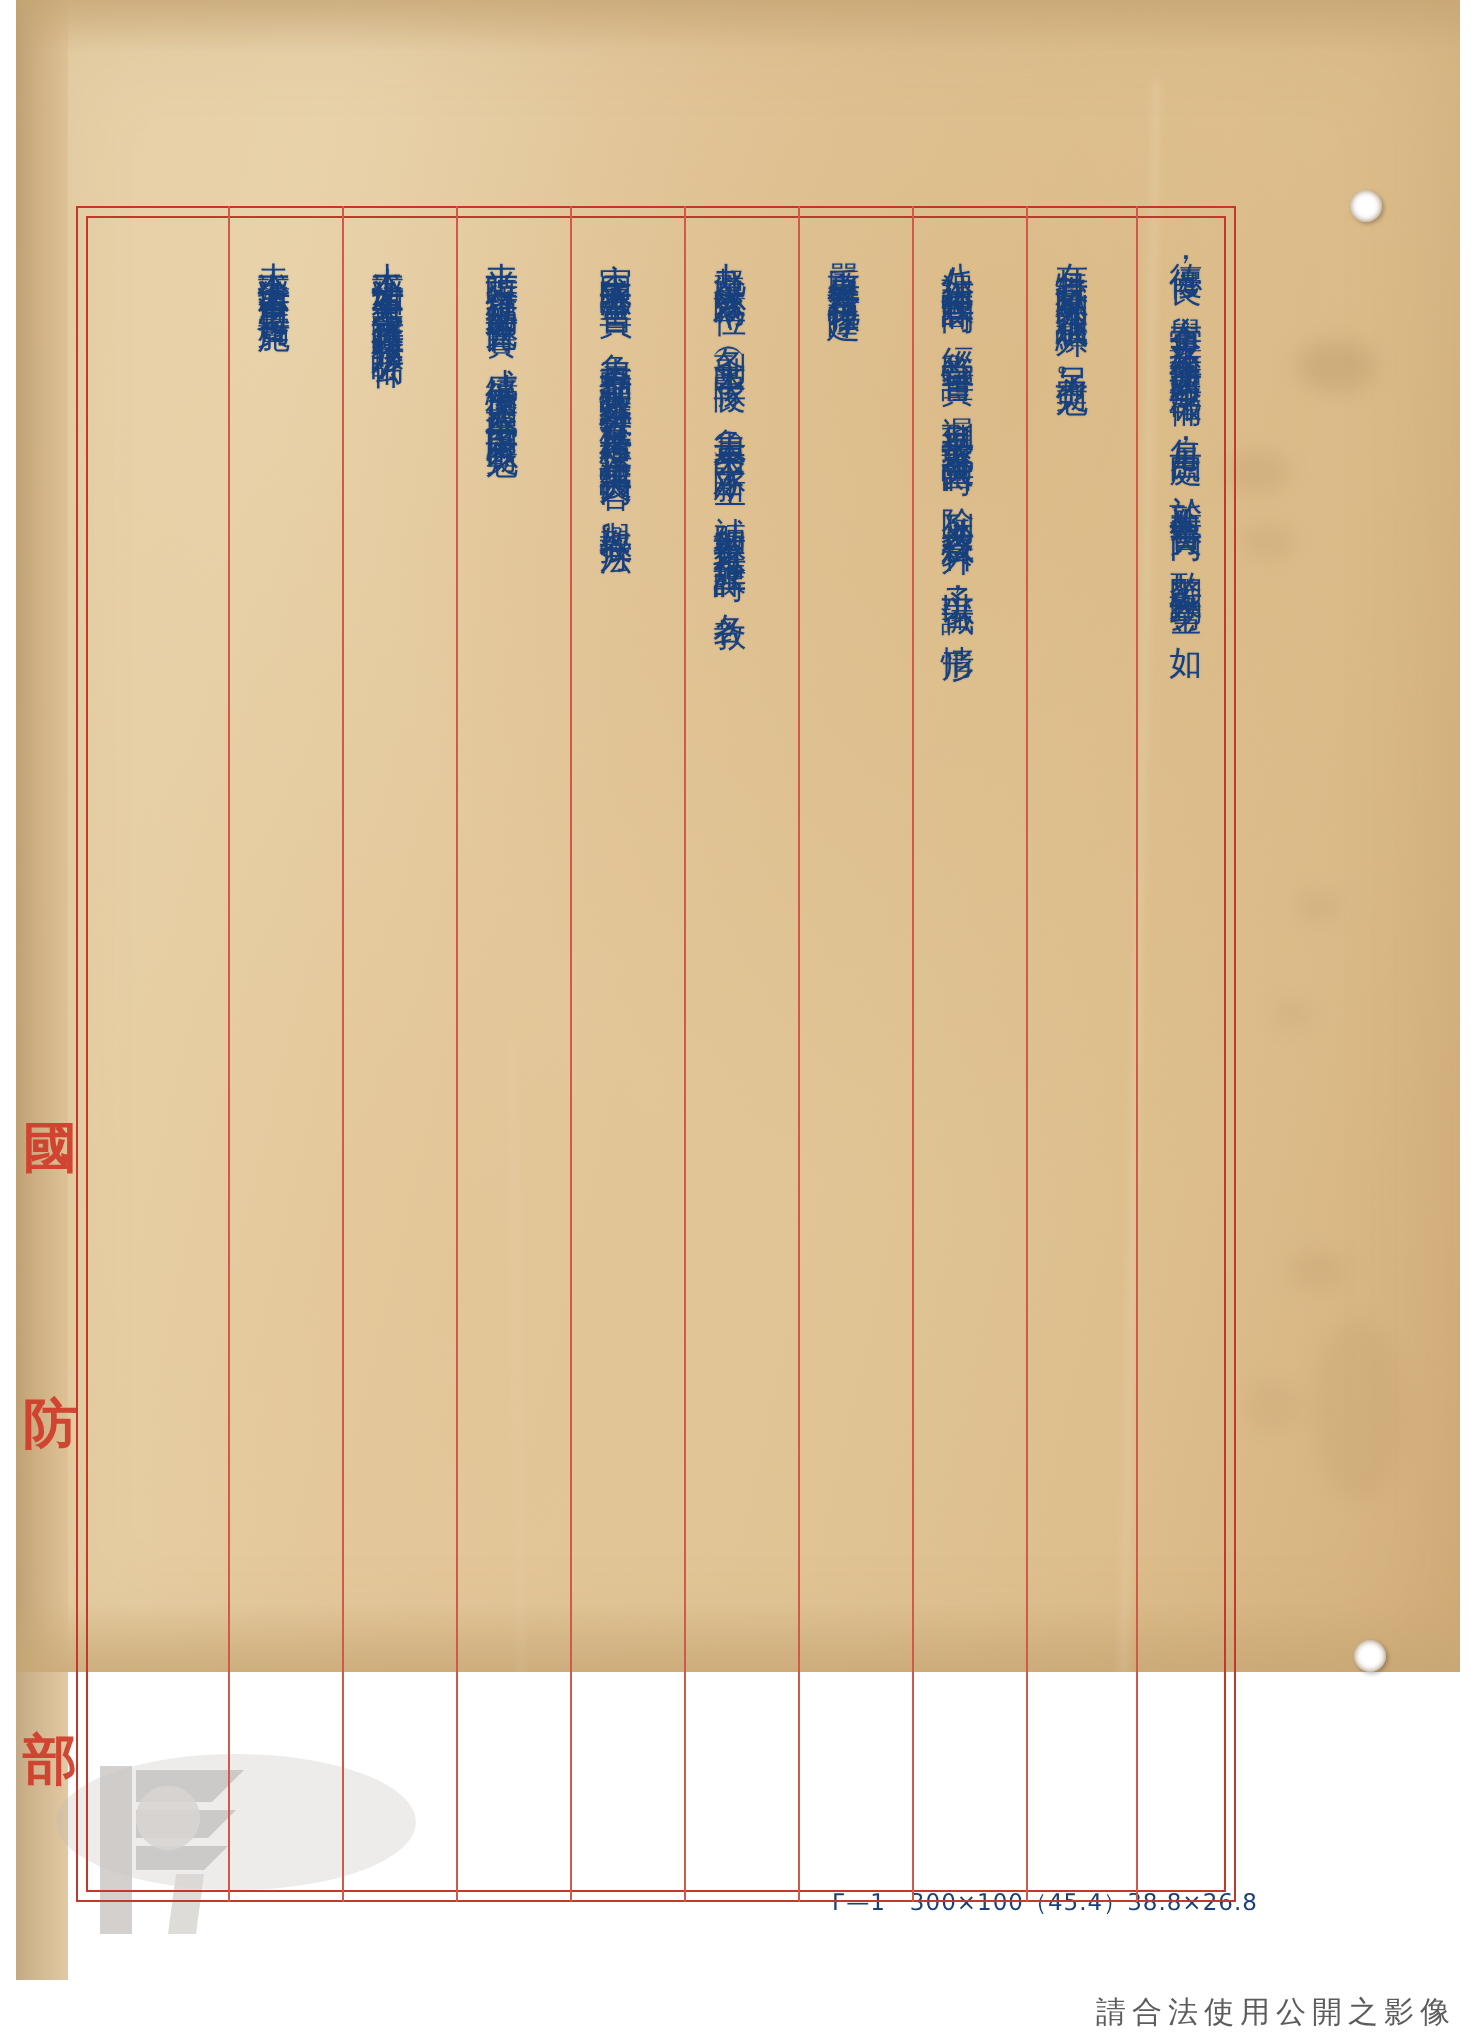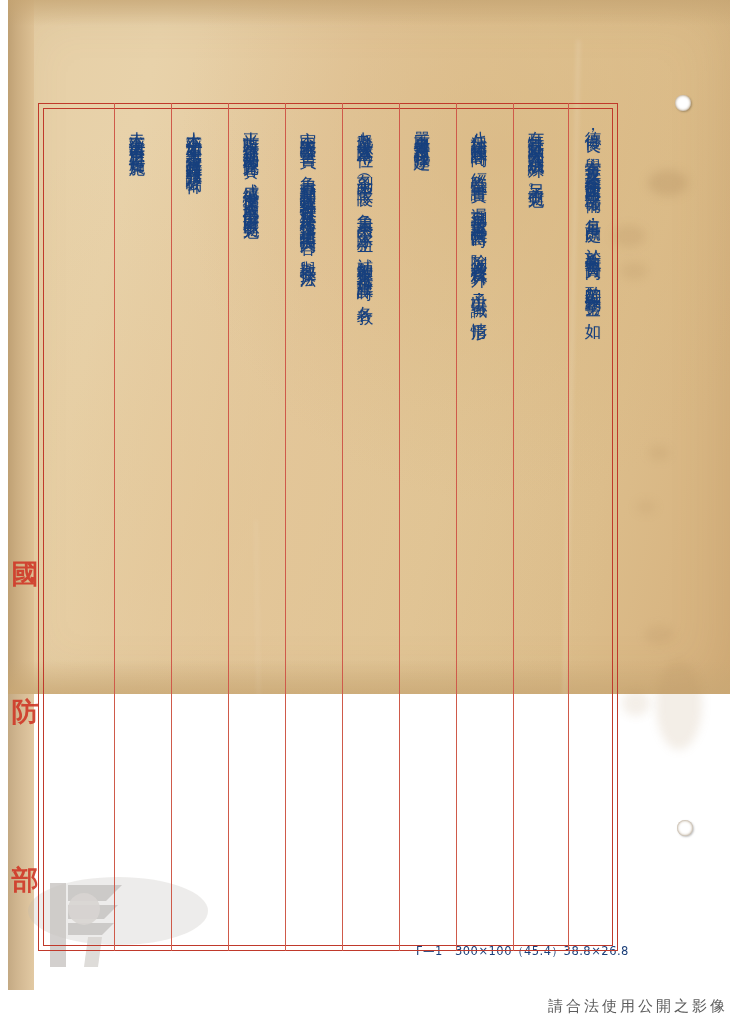--- a/index.html
+++ b/index.html
@@ -22,7 +22,7 @@
     left: 8px;
     top: 0px;
     width: 722px;
-    height: 694px;
+    height: 836px;
     background:
       radial-gradient(ellipse at 68% 22%, rgba(215,180,125,0.55) 0%, rgba(215,180,125,0) 46%),
       radial-gradient(ellipse at 30% 75%, rgba(226,196,146,0.45) 0%, rgba(226,196,146,0) 55%),

